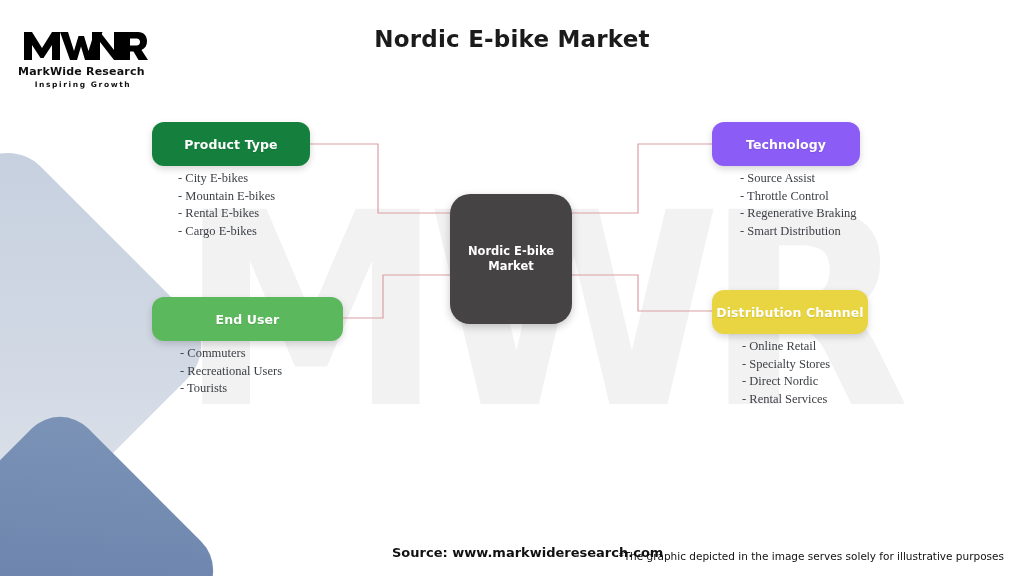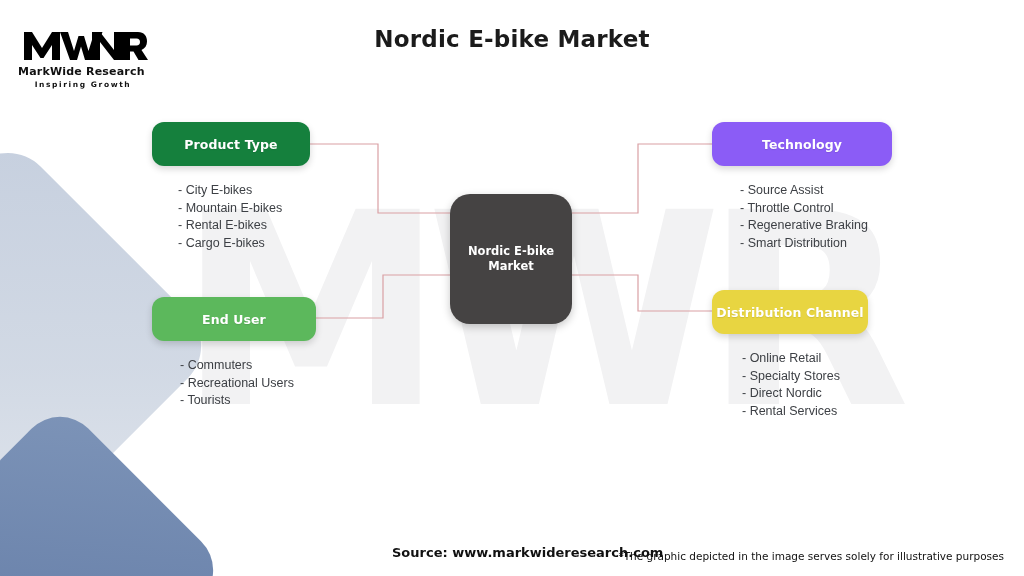--- a/index.html
+++ b/index.html
@@ -158,7 +158,7 @@
   </div>
 
   <div class="node" style="left:712px;top:122px;">
-    <div class="pill" style="width:180px;height:44px;background:#8b5cf6;">Technology</div>
+    <div class="pill" style="width:148px;height:44px;background:#8b5cf6;">Technology</div>
     <div class="items" style="margin-left:28px;">
       <div>- Source Assist</div>
       <div>- Throttle Control</div>

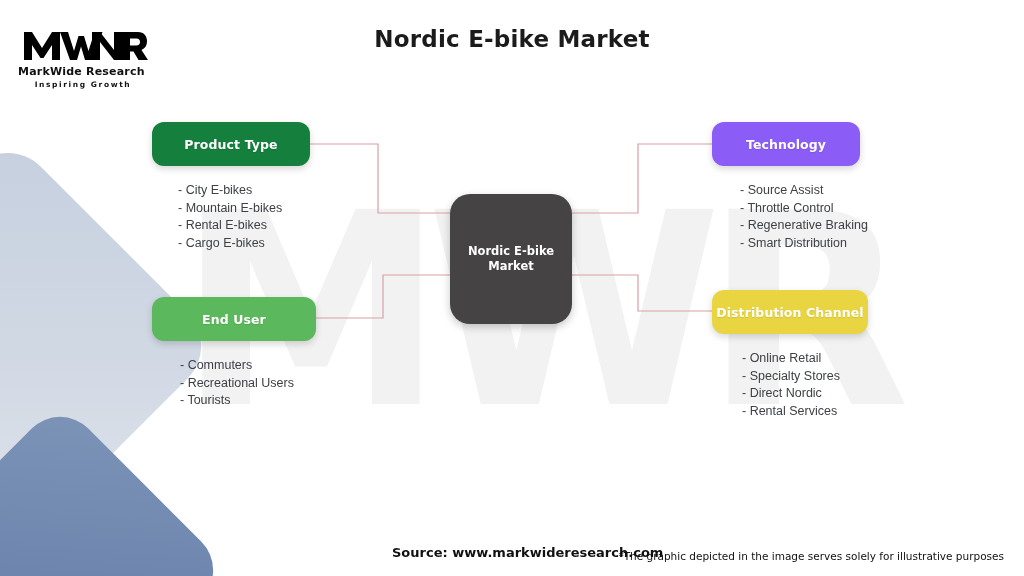--- a/index.html
+++ b/index.html
@@ -78,8 +78,8 @@
     text-shadow:0 1px 1px rgba(0,0,0,.10);
   }
   .items{
-    margin-top:16px;
-    font-family:Liberation Sans, sans-serif;
+    margin-top:4px;
+    font-family:Liberation Serif, serif;
     font-size:12.5px;color:#3d4045;line-height:17.6px;
   }
   .items div{white-space:nowrap;}

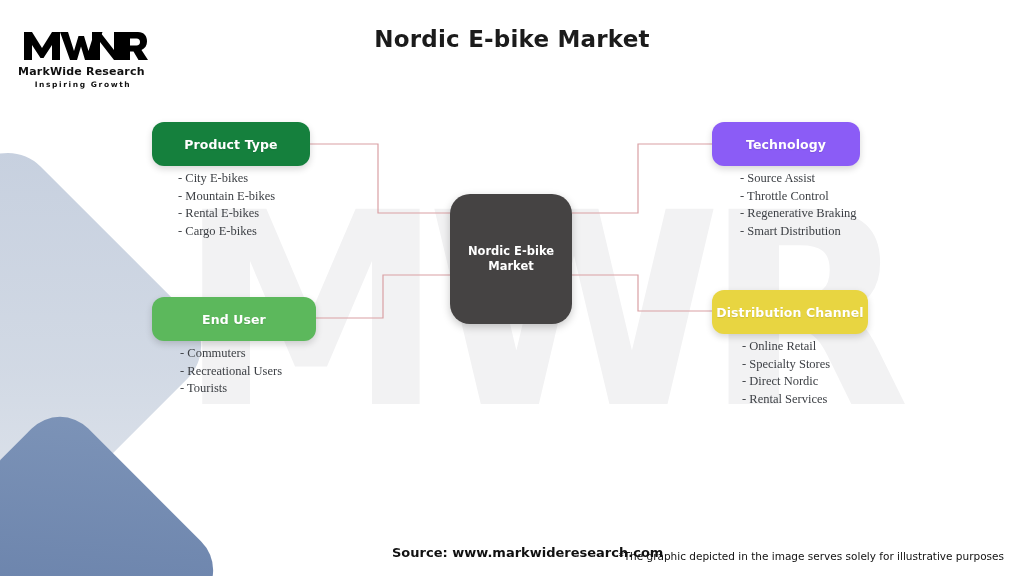--- a/index.html
+++ b/index.html
@@ -168,7 +168,7 @@
   </div>
 
   <div class="node" style="left:152px;top:297px;">
-    <div class="pill" style="width:164px;height:44px;background:#5cb85c;text-align:right;">End User</div>
+    <div class="pill" style="width:191px;height:44px;background:#5cb85c;text-align:right;">End User</div>
     <div class="items" style="margin-left:28px;">
       <div>- Commuters</div>
       <div>- Recreational Users</div>

